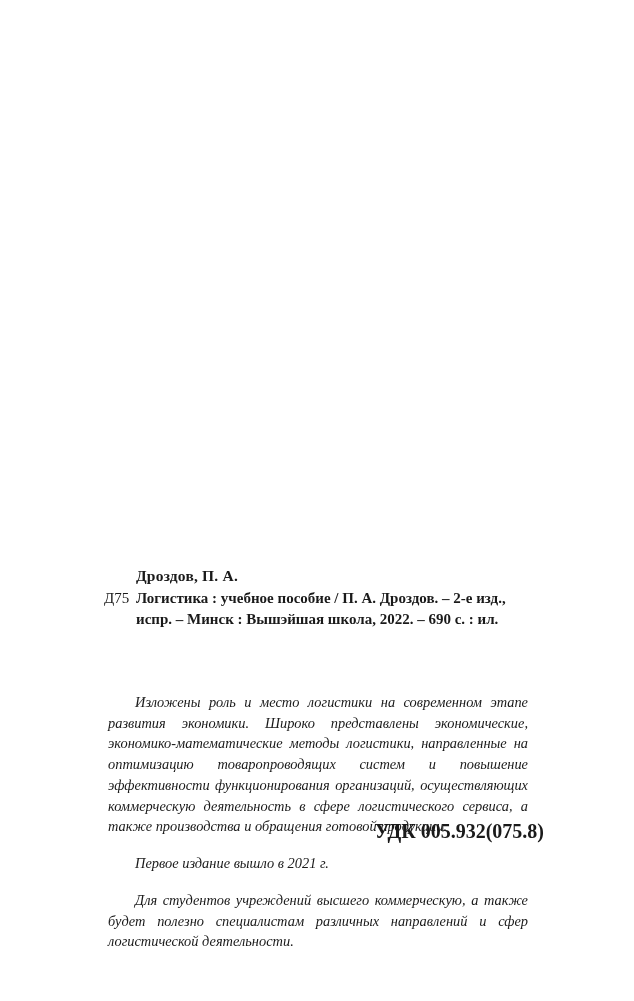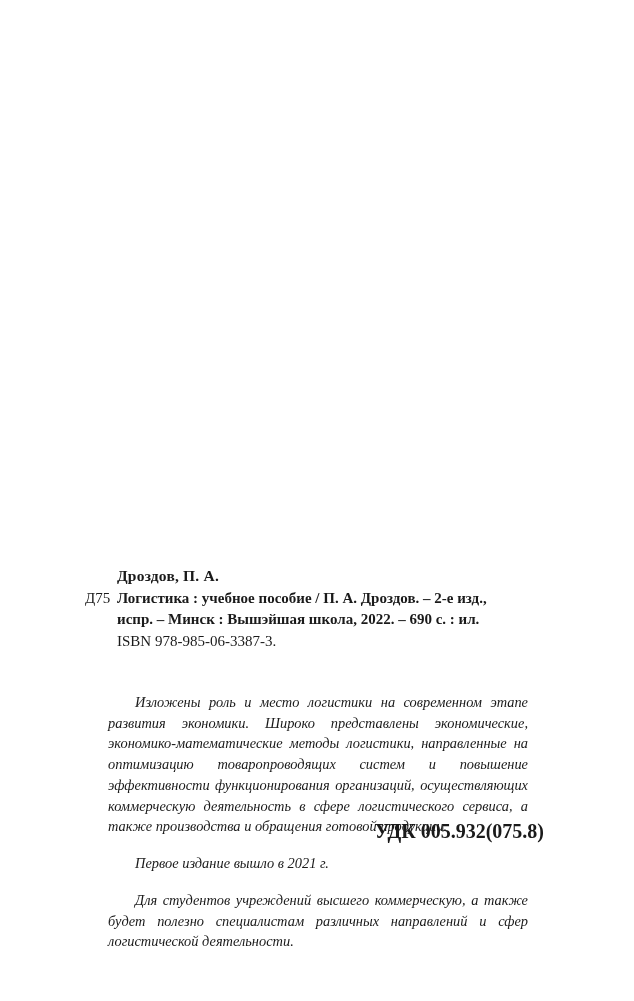--- a/index.html
+++ b/index.html
@@ -22,7 +22,7 @@
   }
   .cip-block {
     position: absolute;
-    left: 85px;
+    left: 104px;
     top: 566px;
     width: 452px;
   }

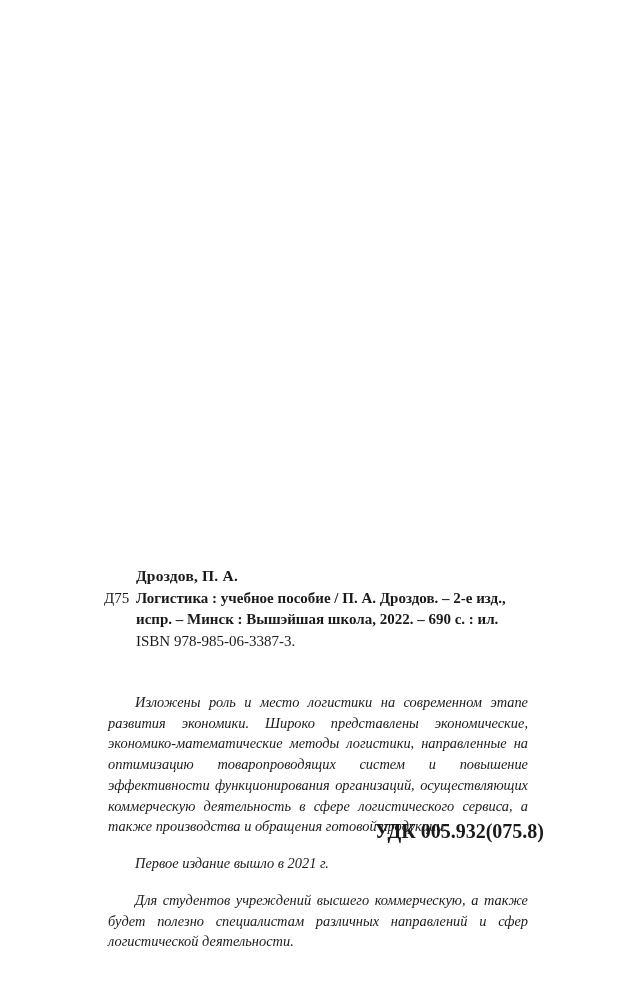--- a/index.html
+++ b/index.html
@@ -103,7 +103,6 @@
         <span class="line">испр. – Минск : Вышэйшая школа, 2022. – 690 с. : ил.</span>
       </div>
     </div>
-    <div class="isbn">ISBN 978-985-06-3387-3.</div>
   </div>
 
   <div class="annotation">

